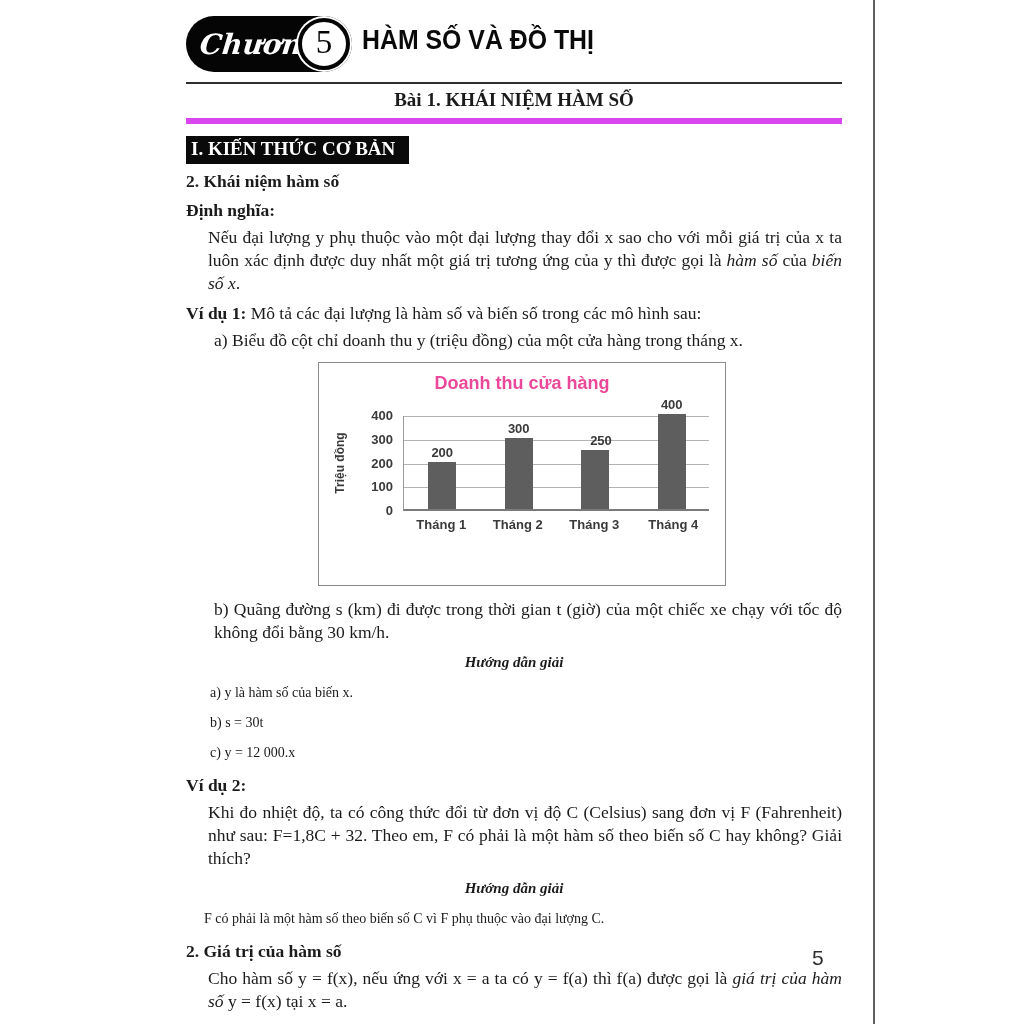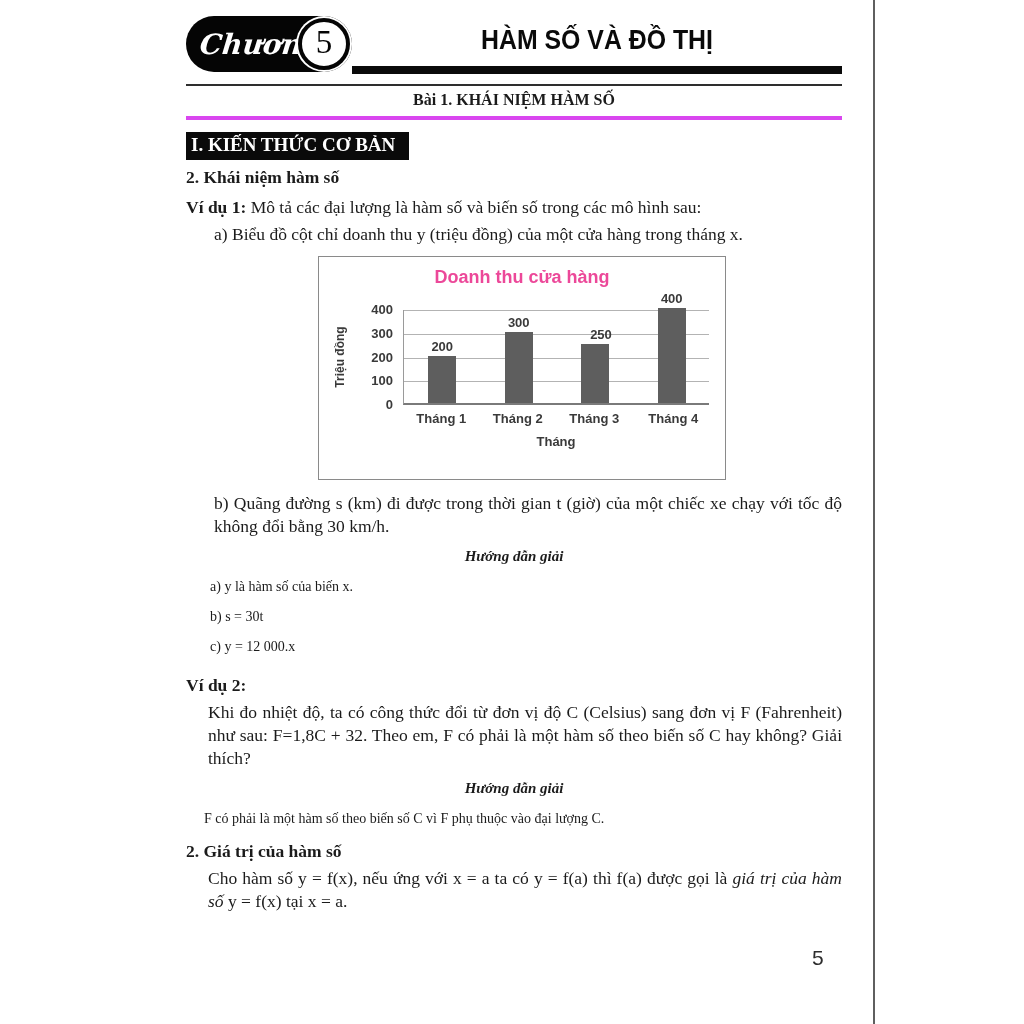--- a/index.html
+++ b/index.html
@@ -16,7 +16,7 @@
   .chapter-script { color:#ffffff; font-family:"DejaVu Serif", serif; font-style:italic; font-weight:bold; font-size:28px; padding-left:14px; transform:skewX(-6deg); }
   .chapter-circle { position:absolute; right:2px; top:2px; width:52px; height:52px; background:#ffffff; border:4px solid #050505; border-radius:50%; display:flex; align-items:center; justify-content:center; box-shadow:0 0 0 2px #ffffff; }
   .chapter-number { font-family:"Liberation Serif", serif; font-size:33px; color:#050505; line-height:1; padding-bottom:3px; }
-  .header-right { flex:1; display:flex; flex-direction:column; }
+  .header-right { flex:1; display:flex; flex-direction:row; }
   .chapter-title { height:48px; display:flex; align-items:center; justify-content:center; font-family:"Liberation Sans", sans-serif; font-weight:bold; font-size:27px; letter-spacing:0; color:#0a0a0a; transform:scaleX(0.92); }
   .thick-rule { height:8px; background:#0a0a0a; margin-top:2px; }
 

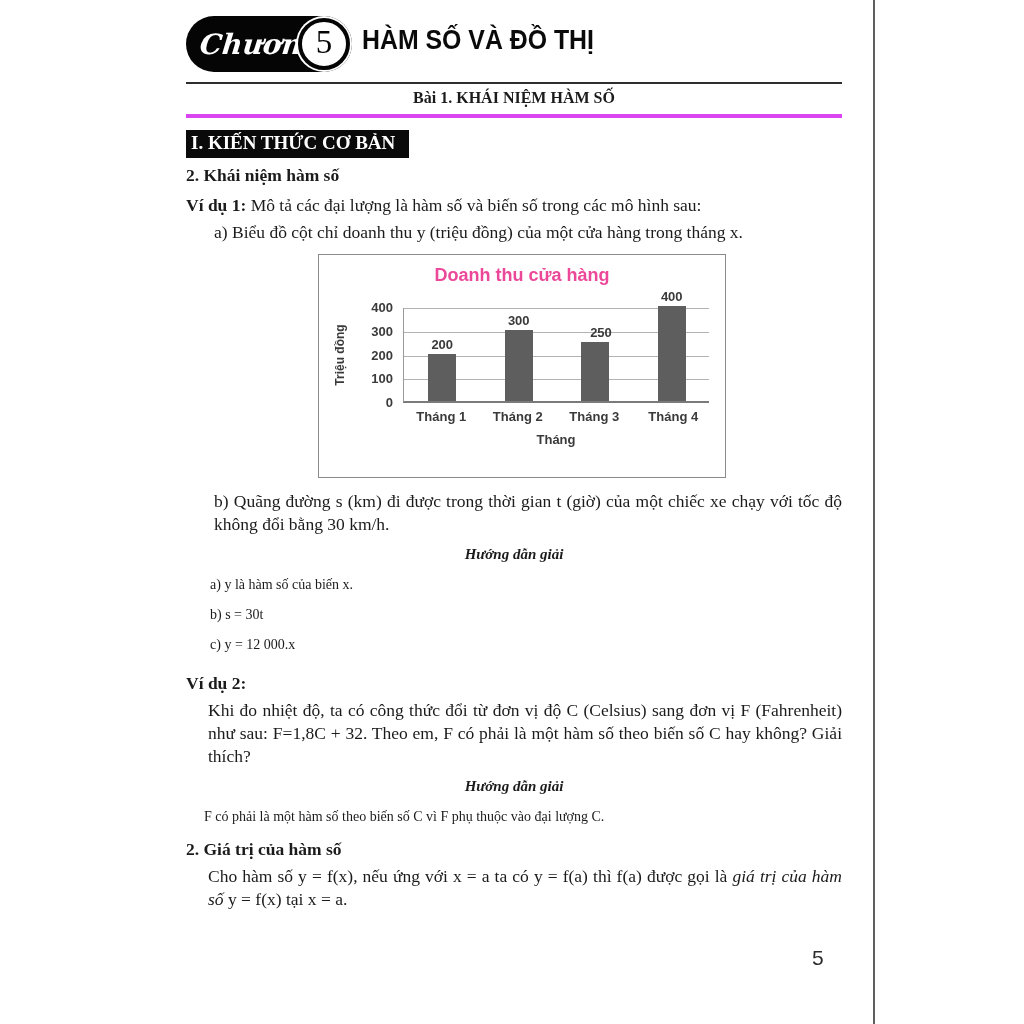--- a/index.html
+++ b/index.html
@@ -20,7 +20,7 @@
   .chapter-title { height:48px; display:flex; align-items:center; justify-content:center; font-family:"Liberation Sans", sans-serif; font-weight:bold; font-size:27px; letter-spacing:0; color:#0a0a0a; transform:scaleX(0.92); }
   .thick-rule { height:8px; background:#0a0a0a; margin-top:2px; }
 
-  .lesson-bar { margin-top:10px; border-top:2px solid #2e2e2e; border-bottom:4px solid #d946ef; text-align:center; padding:5px 0 7px 0; font-weight:bold; font-size:16px; }
+  .lesson-bar { margin-top:10px; border-top:2px solid #2e2e2e; border-bottom:6px solid #d946ef; text-align:center; padding:5px 0 7px 0; font-weight:bold; font-size:19px; }
 
   .section-heading { display:inline-block; margin-top:12px; background:#0a0a0a; color:#ffffff; font-weight:bold; font-size:19px; padding:2px 14px 4px 5px; }
 

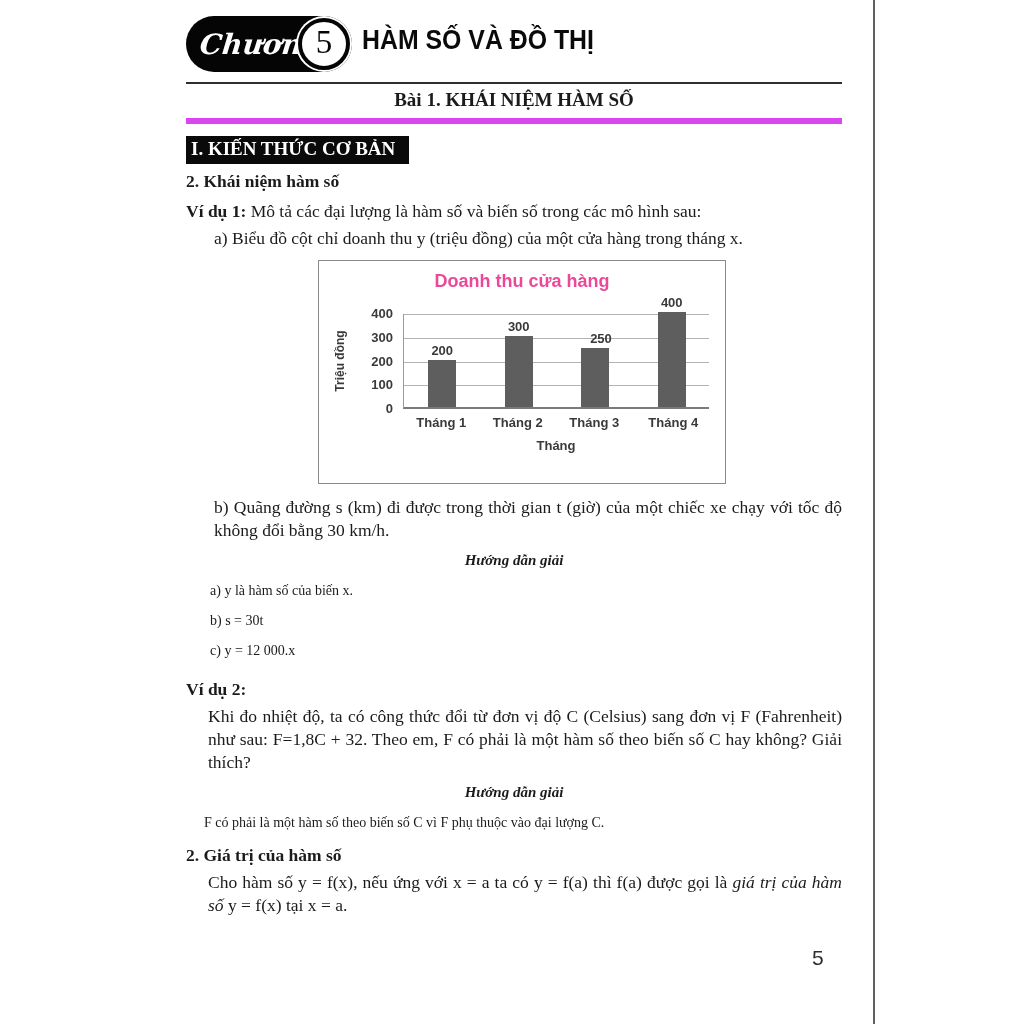--- a/index.html
+++ b/index.html
@@ -77,6 +77,7 @@
   </div>
 
   <div class="bold-line">2. Khái niệm hàm số</div>
+  <div class="bold-line">Định nghĩa:</div>
 
 
   <p class="body-p" style="margin-top:7px;"><b>Ví dụ 1:</b><span> Mô tả các đại lượng là hàm số và biến số trong các mô hình sau:</span></p>

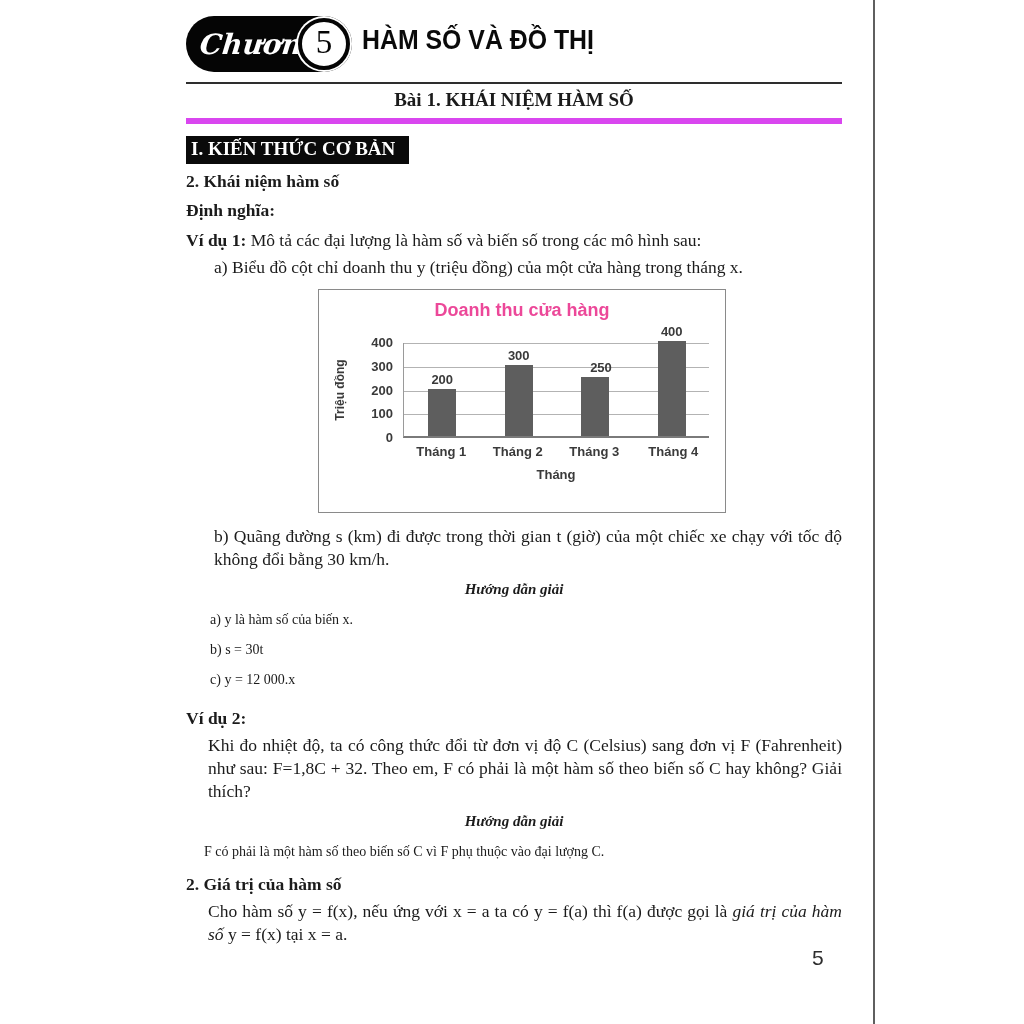--- a/index.html
+++ b/index.html
@@ -79,6 +79,7 @@
   <div class="bold-line">2. Khái niệm hàm số</div>
   <div class="bold-line">Định nghĩa:</div>
 
+  <p class="body-p ind-def"><span>Nếu đại lượng y phụ thuộc vào một đại lượng thay đổi x sao cho với mỗi giá trị của x ta luôn xác định được duy nhất một giá trị tương ứng của y thì được gọi là </span><span class="it">hàm số</span><span> của </span><span class="it">biến số x</span><span>.</span></p>
 
   <p class="body-p" style="margin-top:7px;"><b>Ví dụ 1:</b><span> Mô tả các đại lượng là hàm số và biến số trong các mô hình sau:</span></p>
 

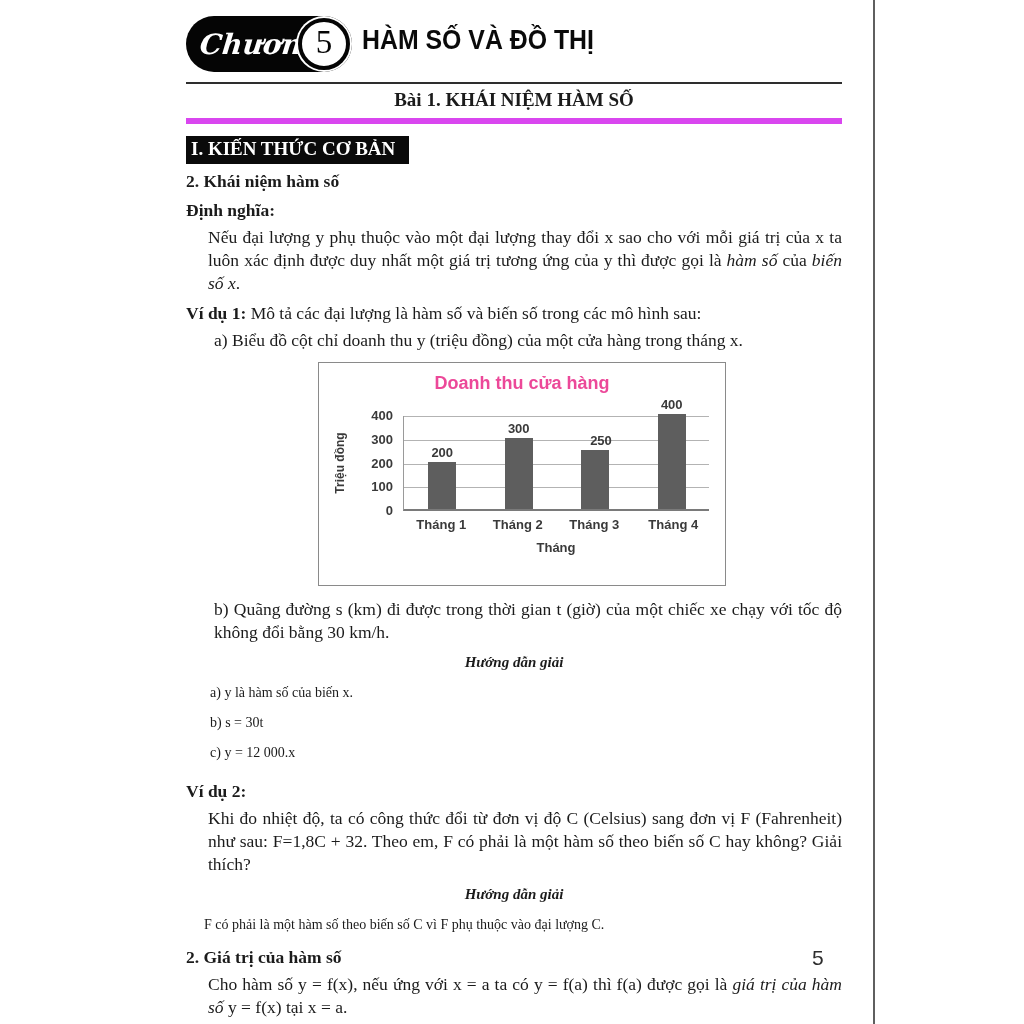--- a/index.html
+++ b/index.html
@@ -115,7 +115,6 @@
         <div class="xtick" style="left: 153px; width: 76.5px;">Tháng 3</div>
         <div class="xtick" style="left: 232px; width: 76.5px;">Tháng 4</div>
       </div>
-    <div class="chart-xlabel">Tháng</div>
   </div>
 
   <p class="body-p ind-item">b) Quãng đường s (km) đi được trong thời gian t (giờ) của một chiếc xe chạy với tốc độ không đổi bằng 30 km/h.</p>

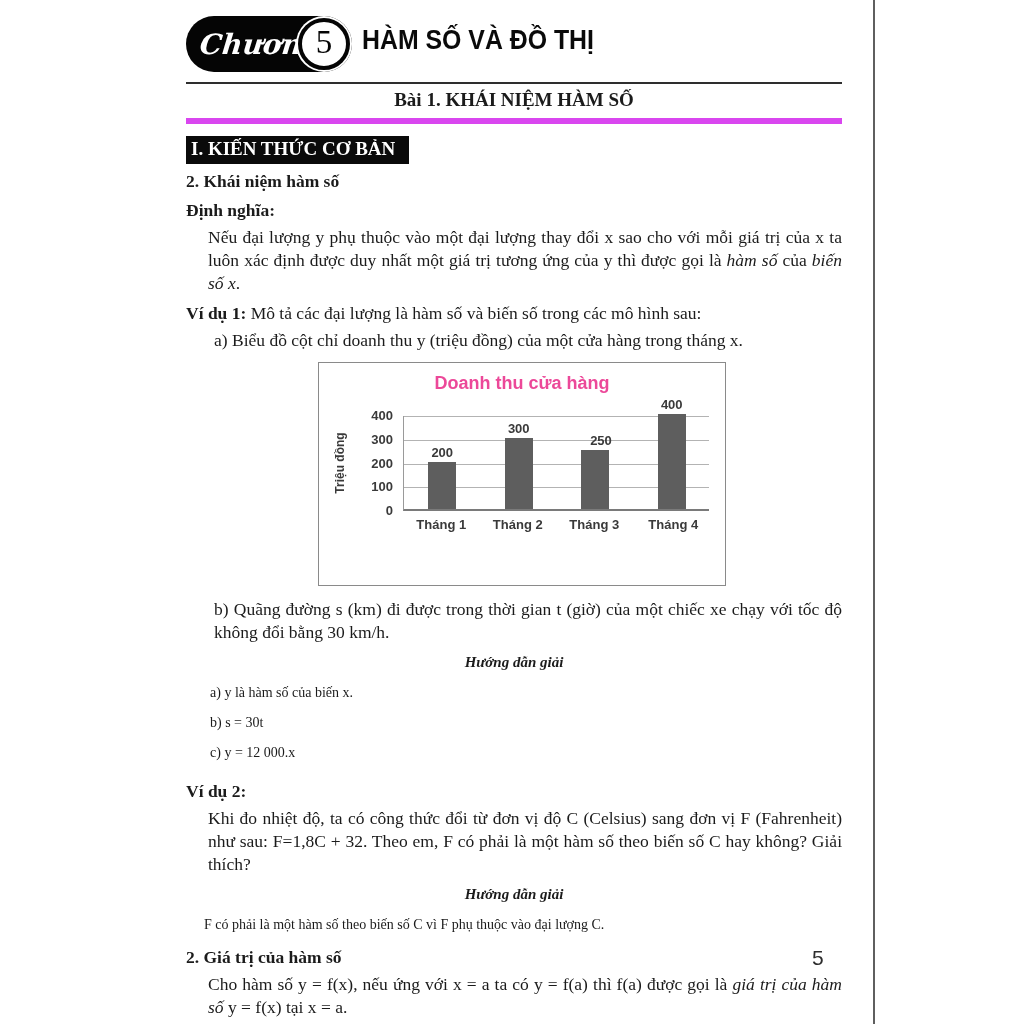--- a/index.html
+++ b/index.html
@@ -125,7 +125,7 @@
   <div class="sol-line ind-sol">b) s = 30t</div>
   <div class="sol-line ind-sol">c) y = 12 000.x</div>
 
-  <div class="bold-line" style="margin-top:16px;">Ví dụ 2:</div>
+  <div class="bold-line" style="margin-top:10px;">Ví dụ 2:</div>
 
   <p class="body-p ind-def">Khi đo nhiệt độ, ta có công thức đổi từ đơn vị độ C (Celsius) sang đơn vị F (Fahrenheit) như sau: F=1,8C + 32. Theo em, F có phải là một hàm số theo biến số C hay không? Giải thích?</p>
 

